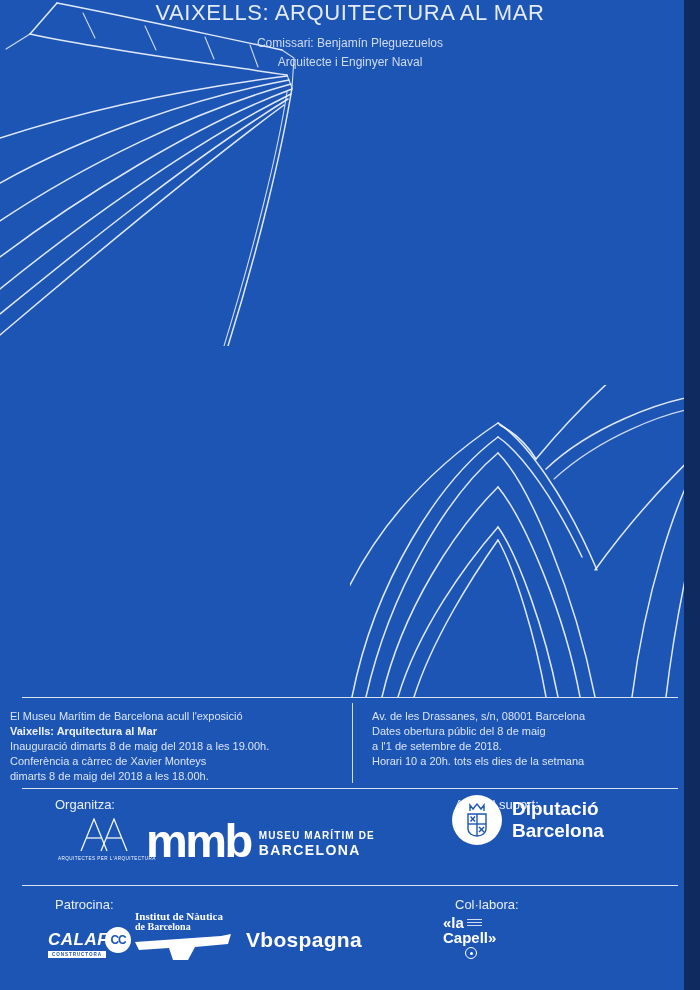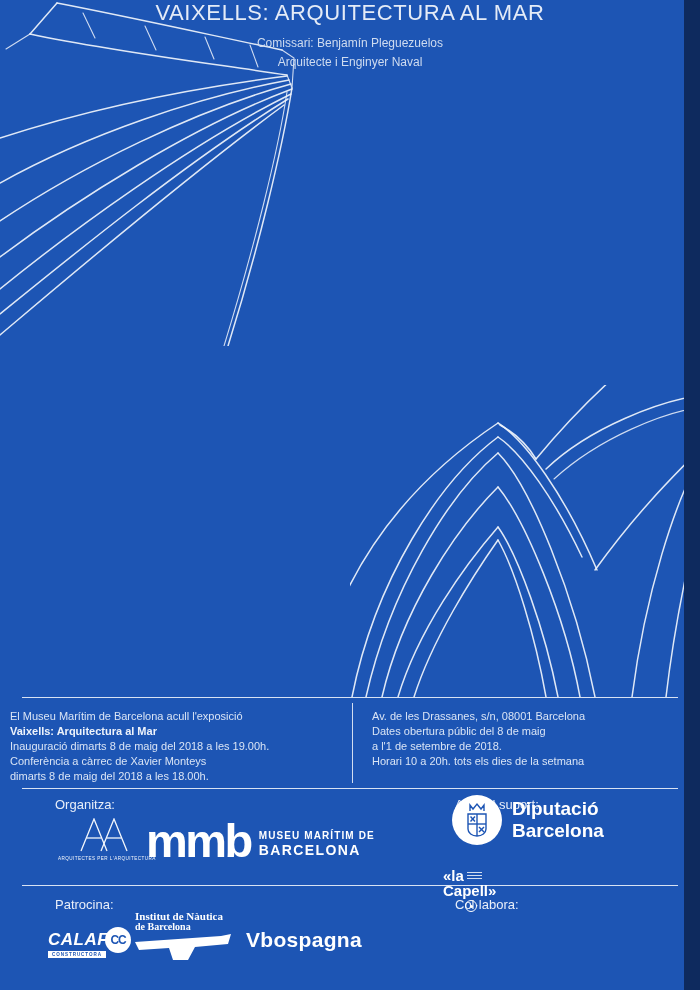--- a/index.html
+++ b/index.html
@@ -72,7 +72,7 @@
     letter-spacing:.3px;color:#ffffff;}
 
   
-  .logo-capell{position:absolute;left:443px;top:869px;color:#ffffff;width:80px;}
+  .logo-capell{position:absolute;left:443px;top:916px;color:#ffffff;width:80px;}
   .logo-capell .l1row{display:flex;align-items:flex-start;}
   .logo-capell .l1{font-size:15px;font-weight:bold;line-height:14px;}
   .logo-capell .smallprint{margin-left:3px;margin-top:3px;}

